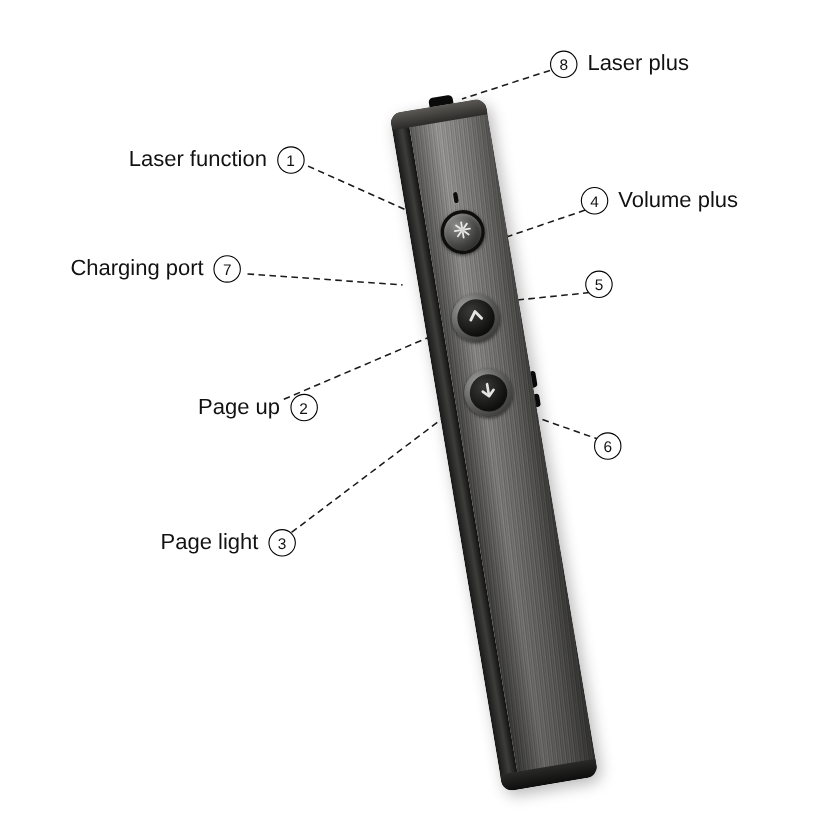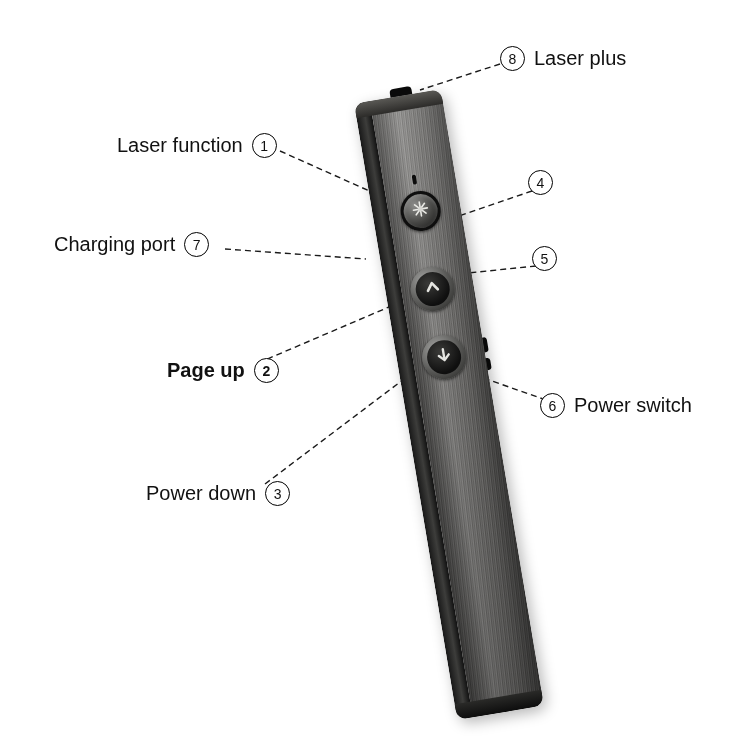--- a/index.html
+++ b/index.html
@@ -224,6 +224,7 @@
 
 <div class="callout cl-volume-plus">
   <span class="num">4</span>
+  <span>Volume plus</span>
 </div>
 
 <div class="callout cl-charging-port">

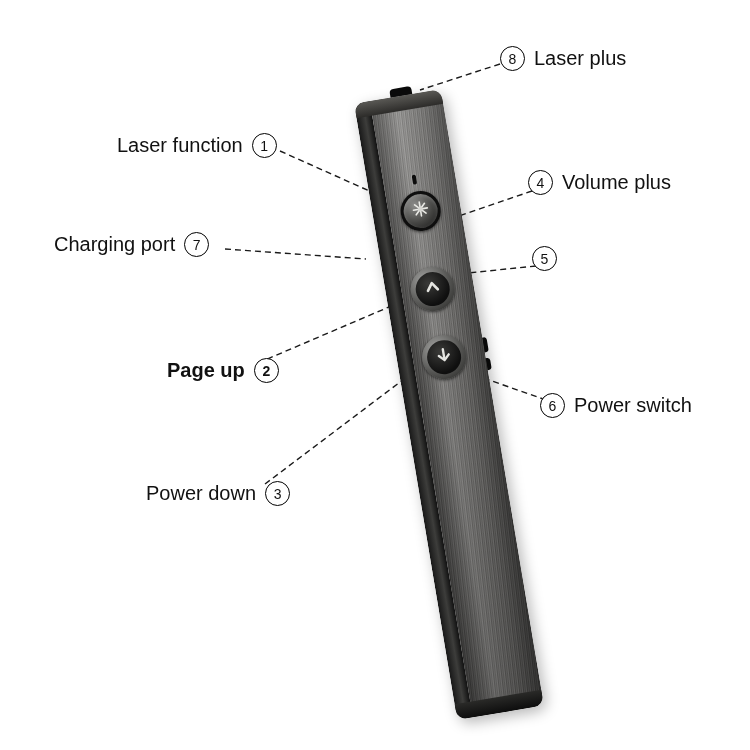--- a/index.html
+++ b/index.html
@@ -48,7 +48,7 @@
   .cl-laser-light    { left: 500px; top: 46px; }
   .cl-laser-function { left: 117px; top: 133px; text-align: right; }
   .cl-volume-plus    { left: 528px; top: 170px; }
-  .cl-charging-port  { left: 54px;  top: 232px; }
+  .cl-charging-port  { left: 64px;  top: 232px; }
   .cl-volume-down    { left: 532px; top: 246px; }
   .cl-page-up        { left: 167px; top: 358px; font-weight: bold; }
   .cl-power-switch   { left: 540px; top: 393px; }

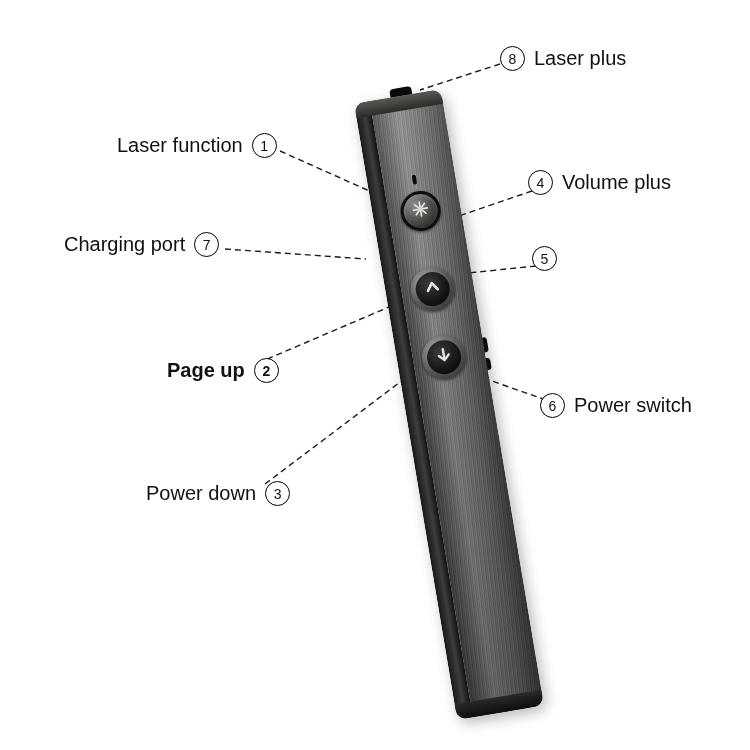--- a/index.html
+++ b/index.html
@@ -50,7 +50,7 @@
   .cl-volume-plus    { left: 528px; top: 170px; }
   .cl-charging-port  { left: 64px;  top: 232px; }
   .cl-volume-down    { left: 532px; top: 246px; }
-  .cl-page-up        { left: 167px; top: 358px; font-weight: bold; }
+  .cl-page-up        { left: 180px; top: 358px; }
   .cl-power-switch   { left: 540px; top: 393px; }
   .cl-page-down      { left: 146px; top: 481px; }
 

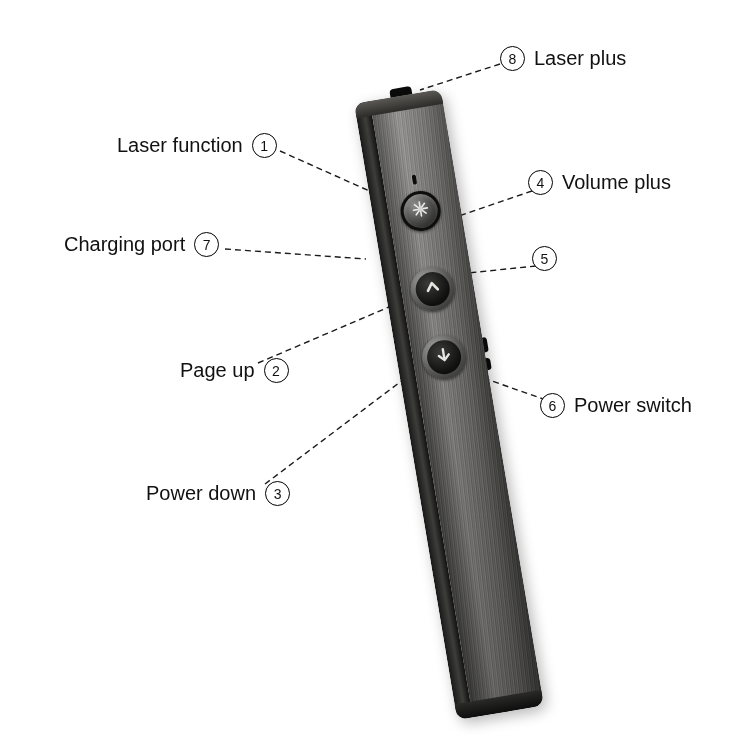--- a/index.html
+++ b/index.html
@@ -243,7 +243,6 @@
 
 <div class="callout cl-power-switch">
   <span class="num">6</span>
-  <span>Power switch</span>
 </div>
 
 <div class="callout cl-page-down">

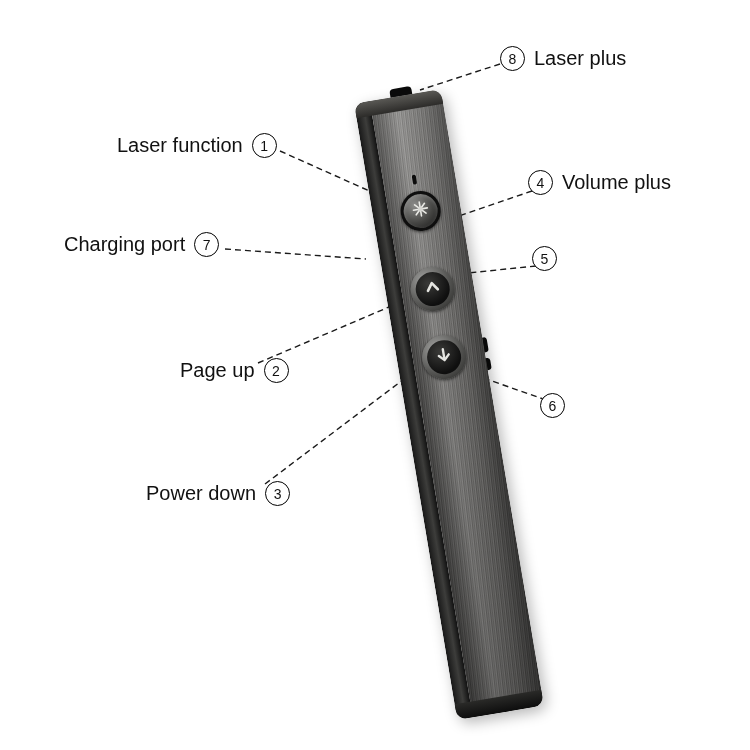--- a/index.html
+++ b/index.html
@@ -246,7 +246,7 @@
 </div>
 
 <div class="callout cl-page-down">
-  <span>Power down</span>
+  <span>Page light</span>
   <span class="num">3</span>
 </div>
 

